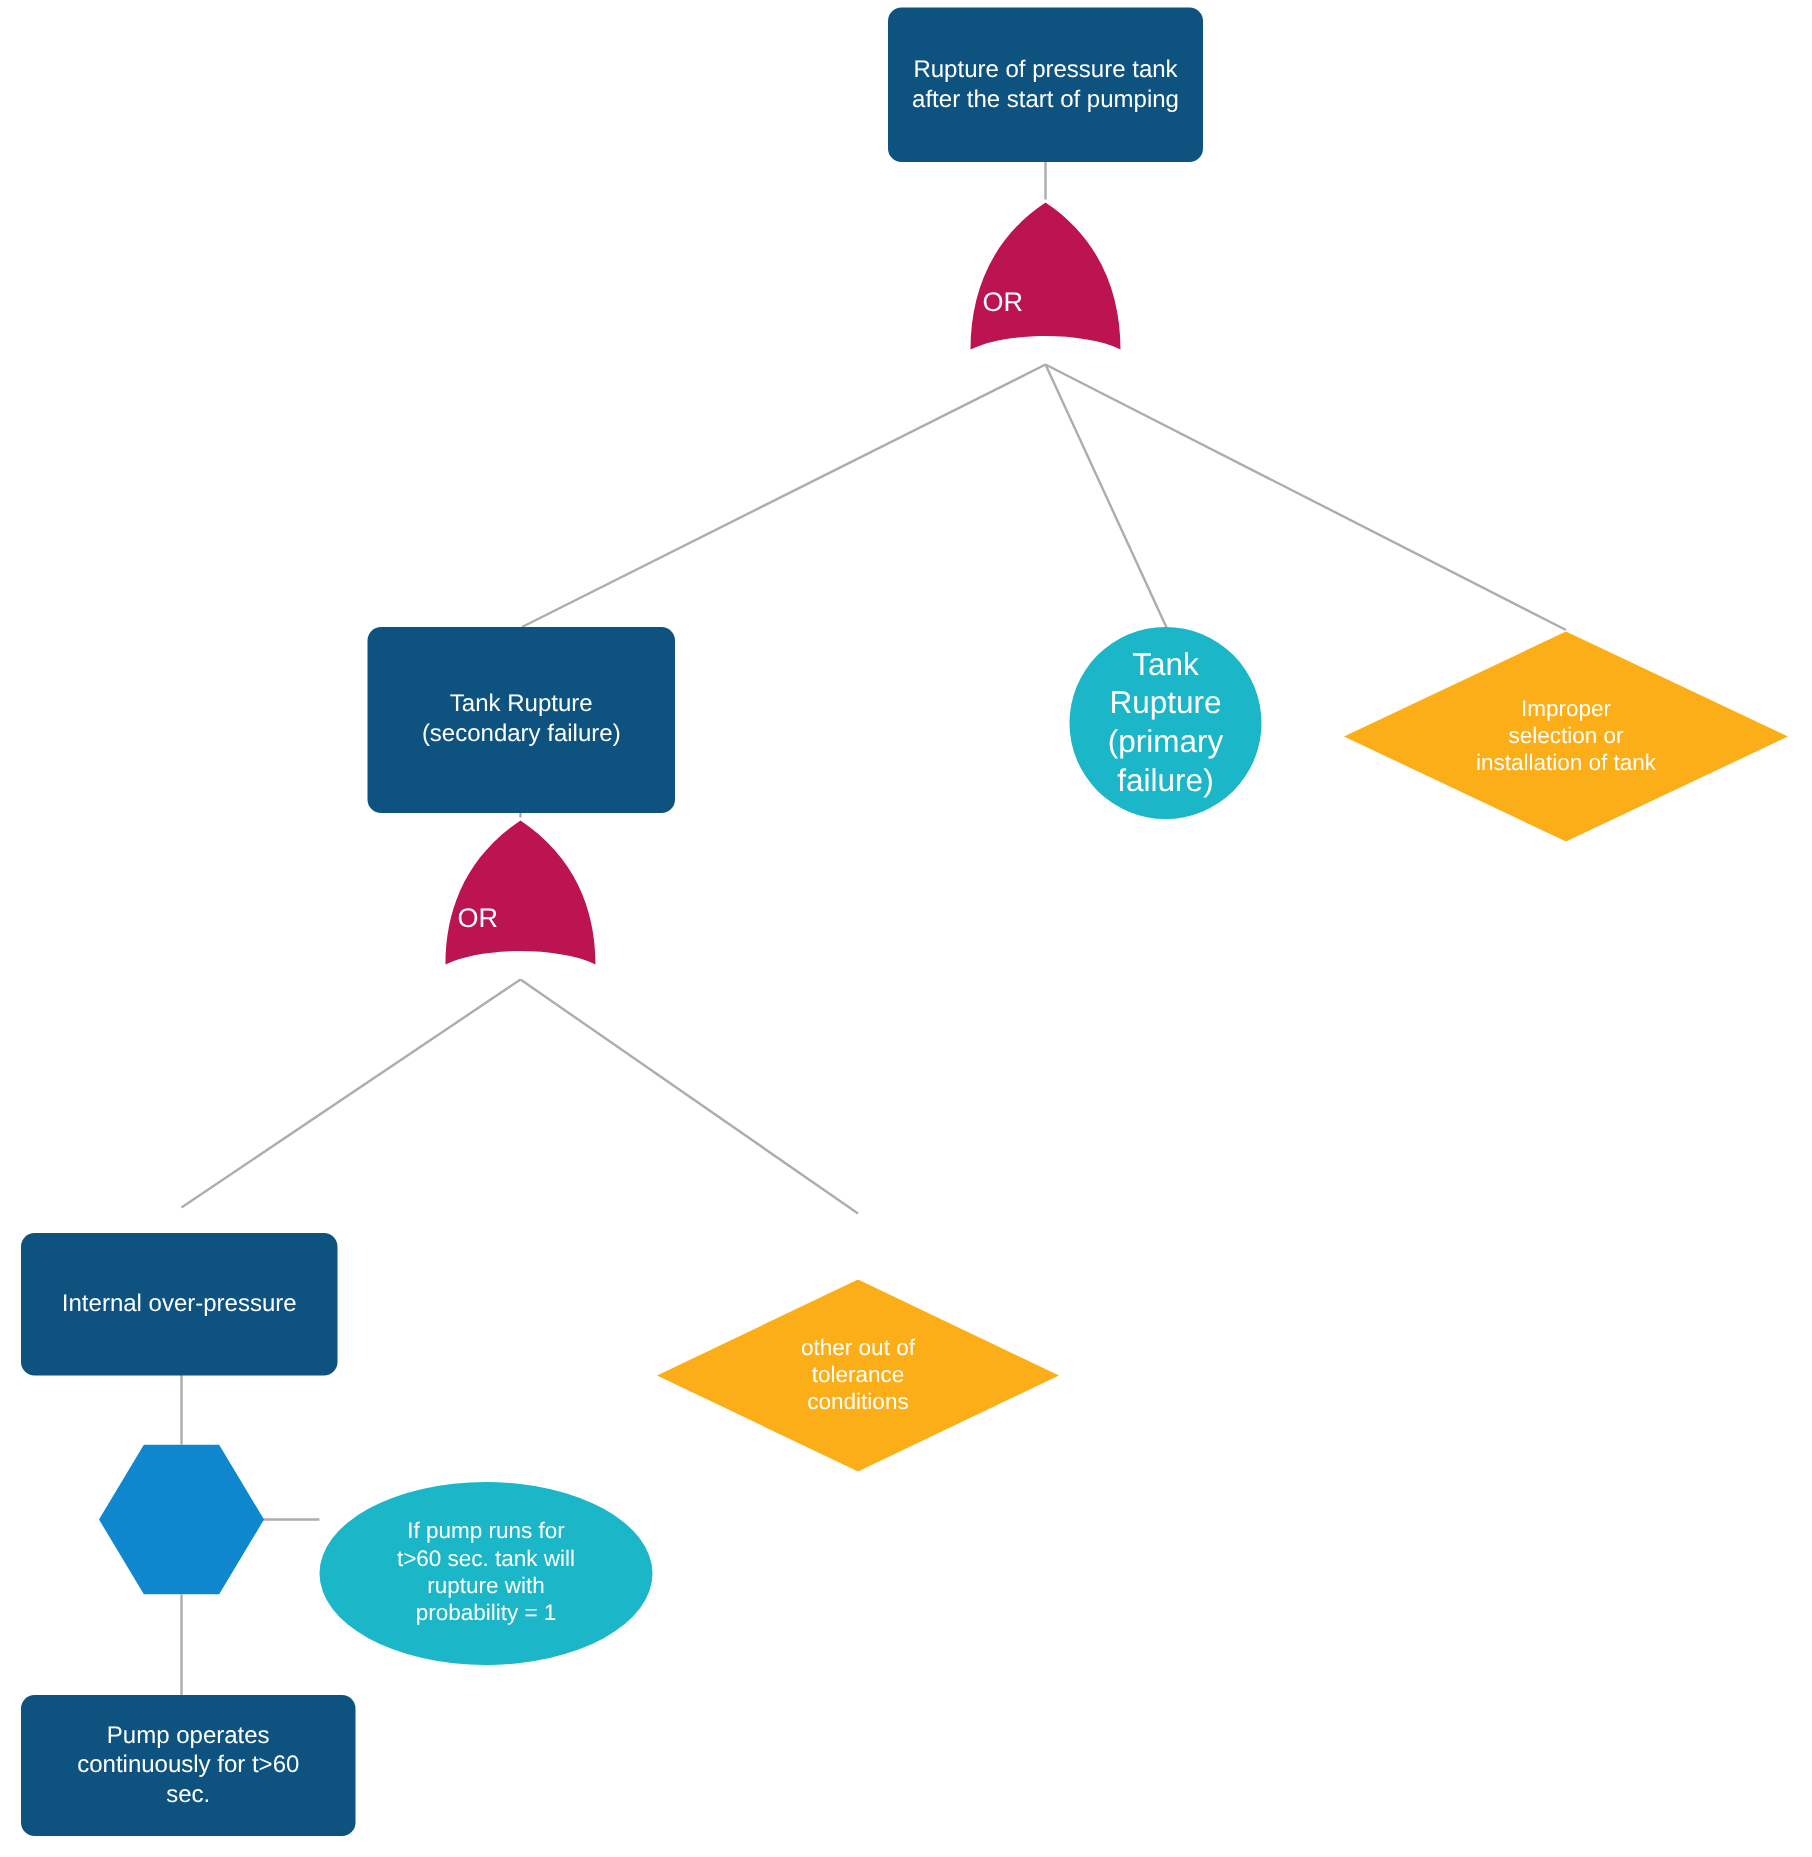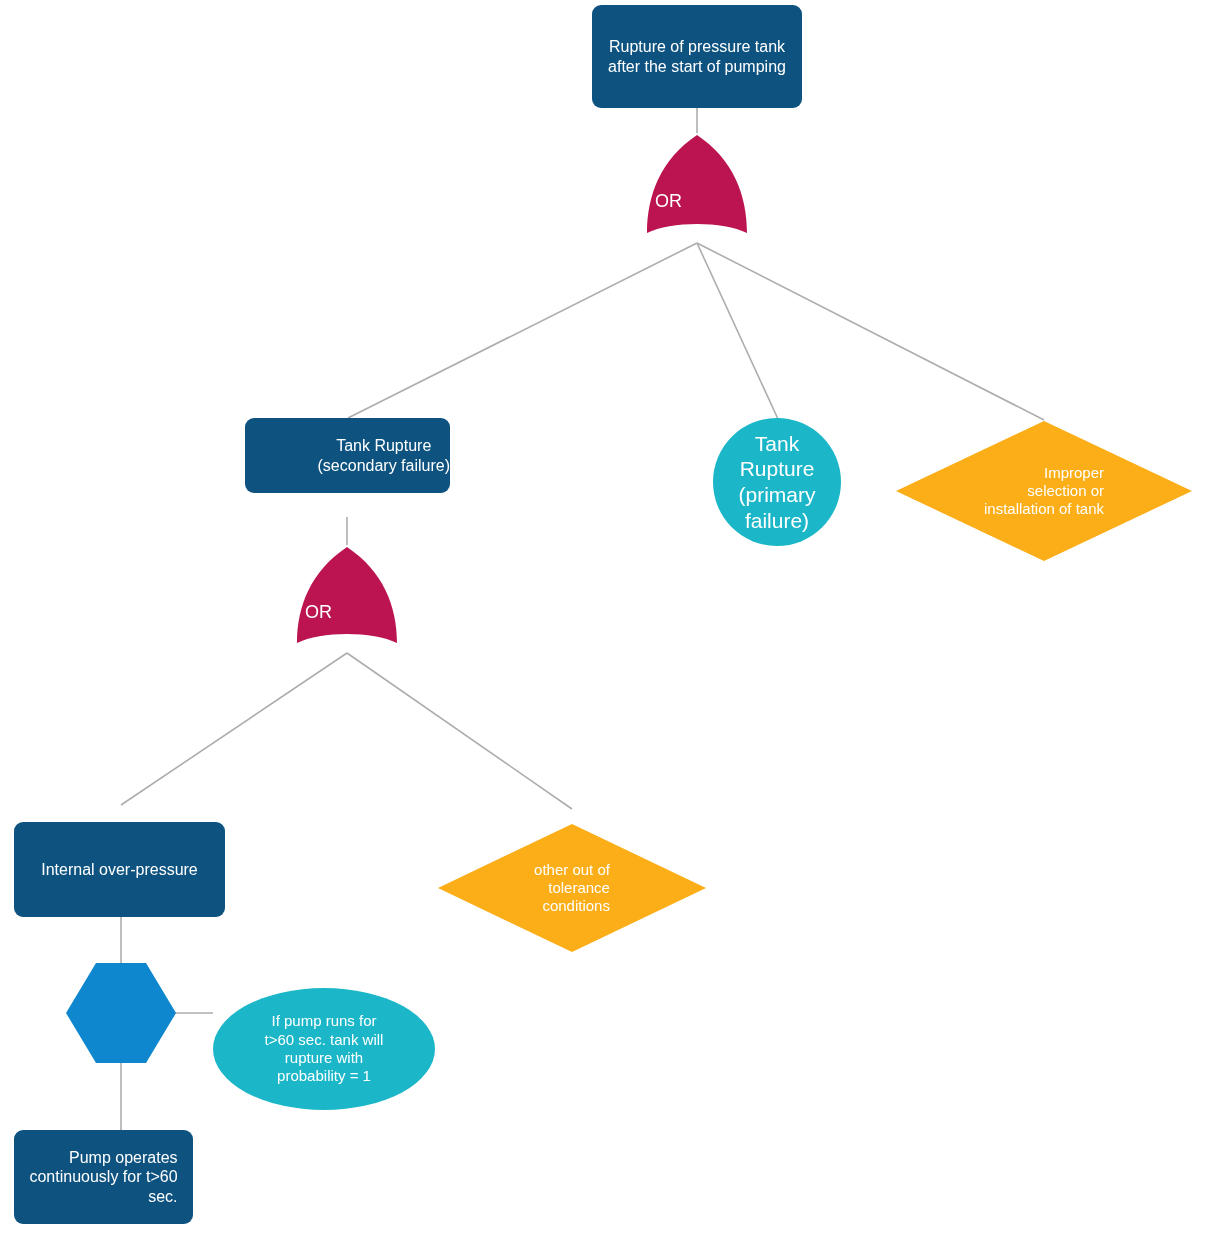--- a/index.html
+++ b/index.html
@@ -136,7 +136,7 @@
     <div class="gate-label" style="top:58px;">OR</div>
   </div>
 
-  <div class="node rect-node" style="left:245px; top:418px; width:205px; height:75px; background:#0E5380; font-size:16px;justify-content:flex-end;">
+  <div class="node rect-node" style="left:245px; top:418px; width:205px; height:124px; background:#0E5380; font-size:16px;">
     <span>Tank Rupture
 (secondary failure)</span>
   </div>

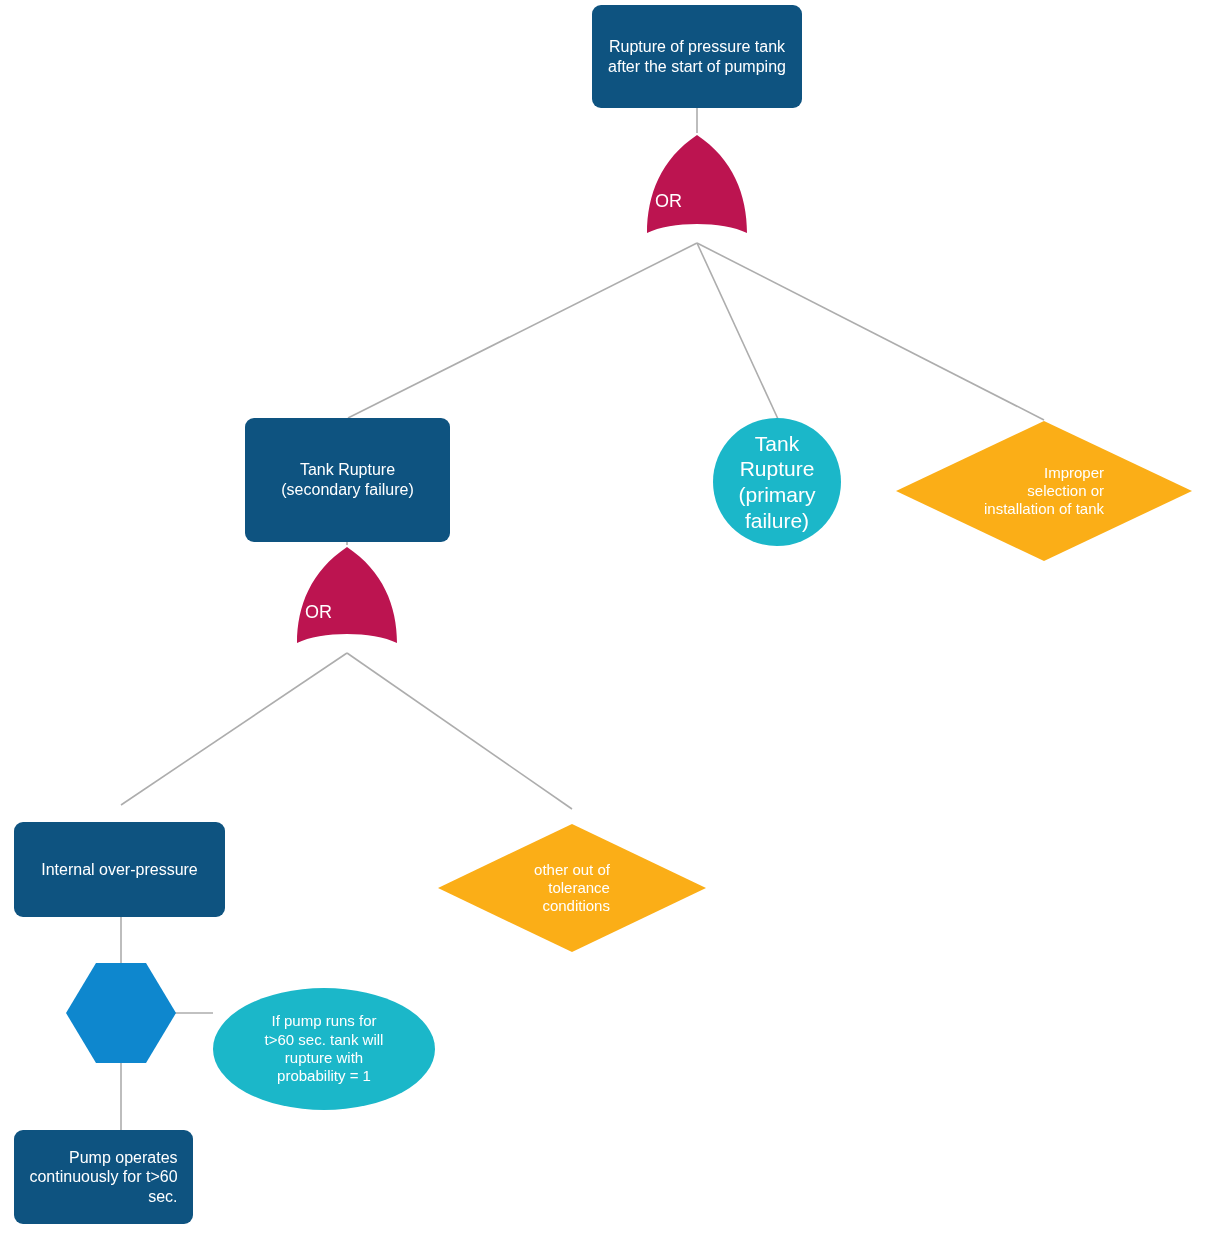--- a/index.html
+++ b/index.html
@@ -84,7 +84,7 @@
     display: flex;
     align-items: center;
     justify-content: center;
-    text-align: right;
+    text-align: center;
     color: #ffffff;
     white-space: pre-line;
     line-height: 1.22;

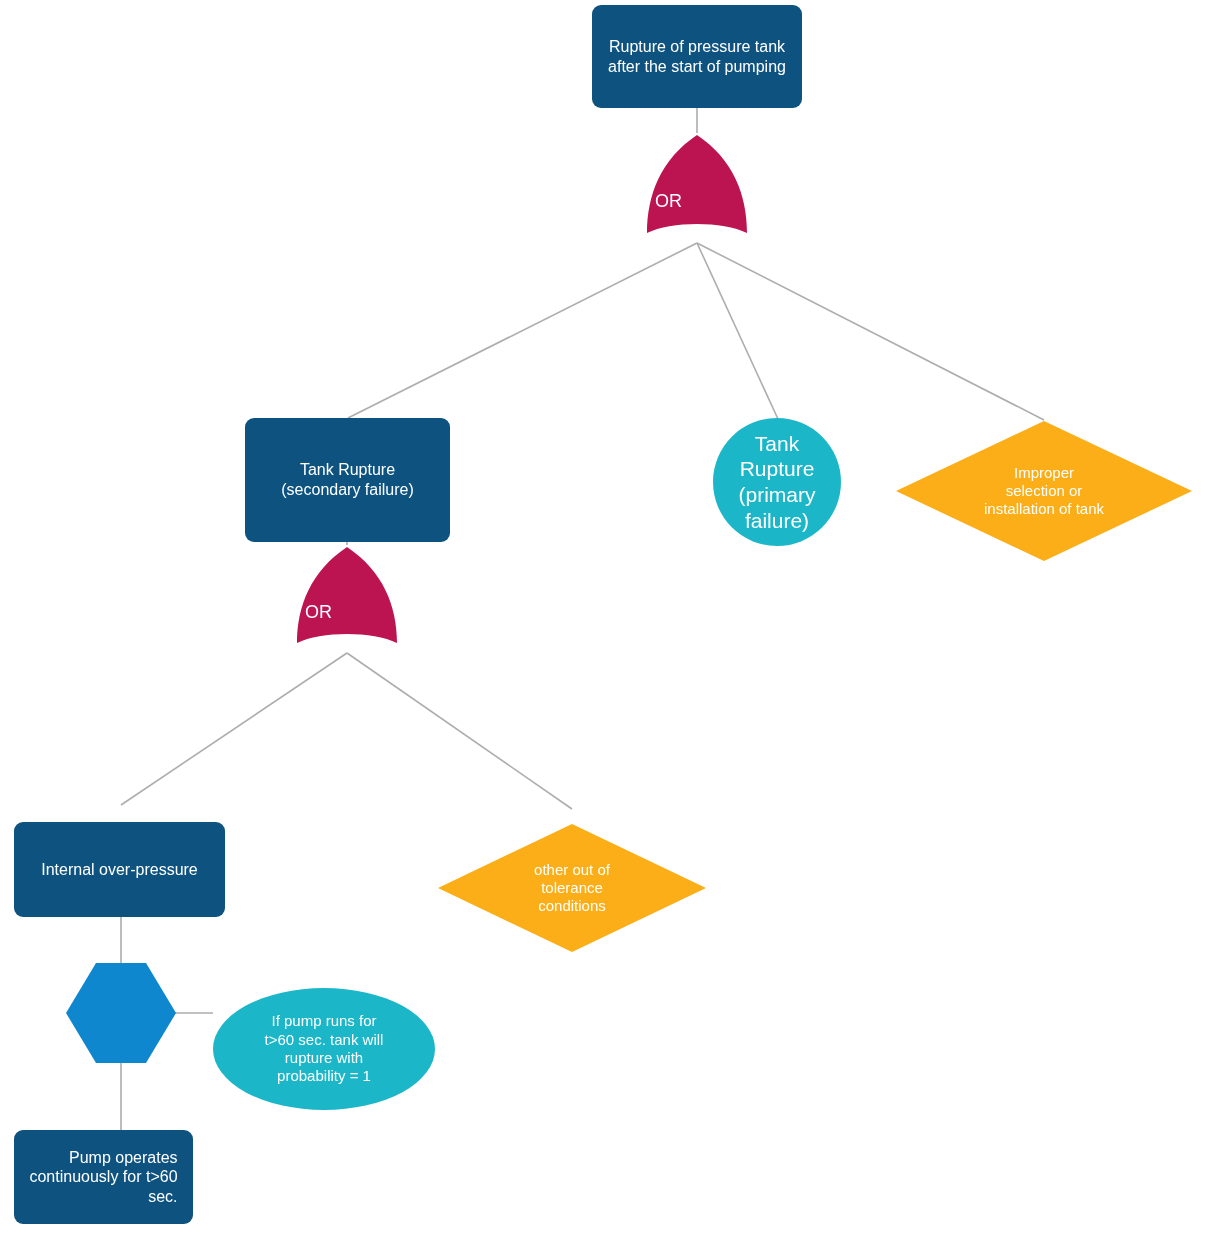--- a/index.html
+++ b/index.html
@@ -168,7 +168,7 @@
     <span>Internal over-pressure</span>
   </div>
 
-  <div class="diamond-wrap" style="left:438px; top:824px; width:268px; height:128px;">
+  <div class="diamond-wrap" style="left:438px; top:853px; width:268px; height:128px;">
     <svg width="268" height="128" viewBox="0 0 268 128" aria-hidden="true">
       <polygon points="134,0 268,64 134,128 0,64" fill="#FBAE17"></polygon>
     </svg>

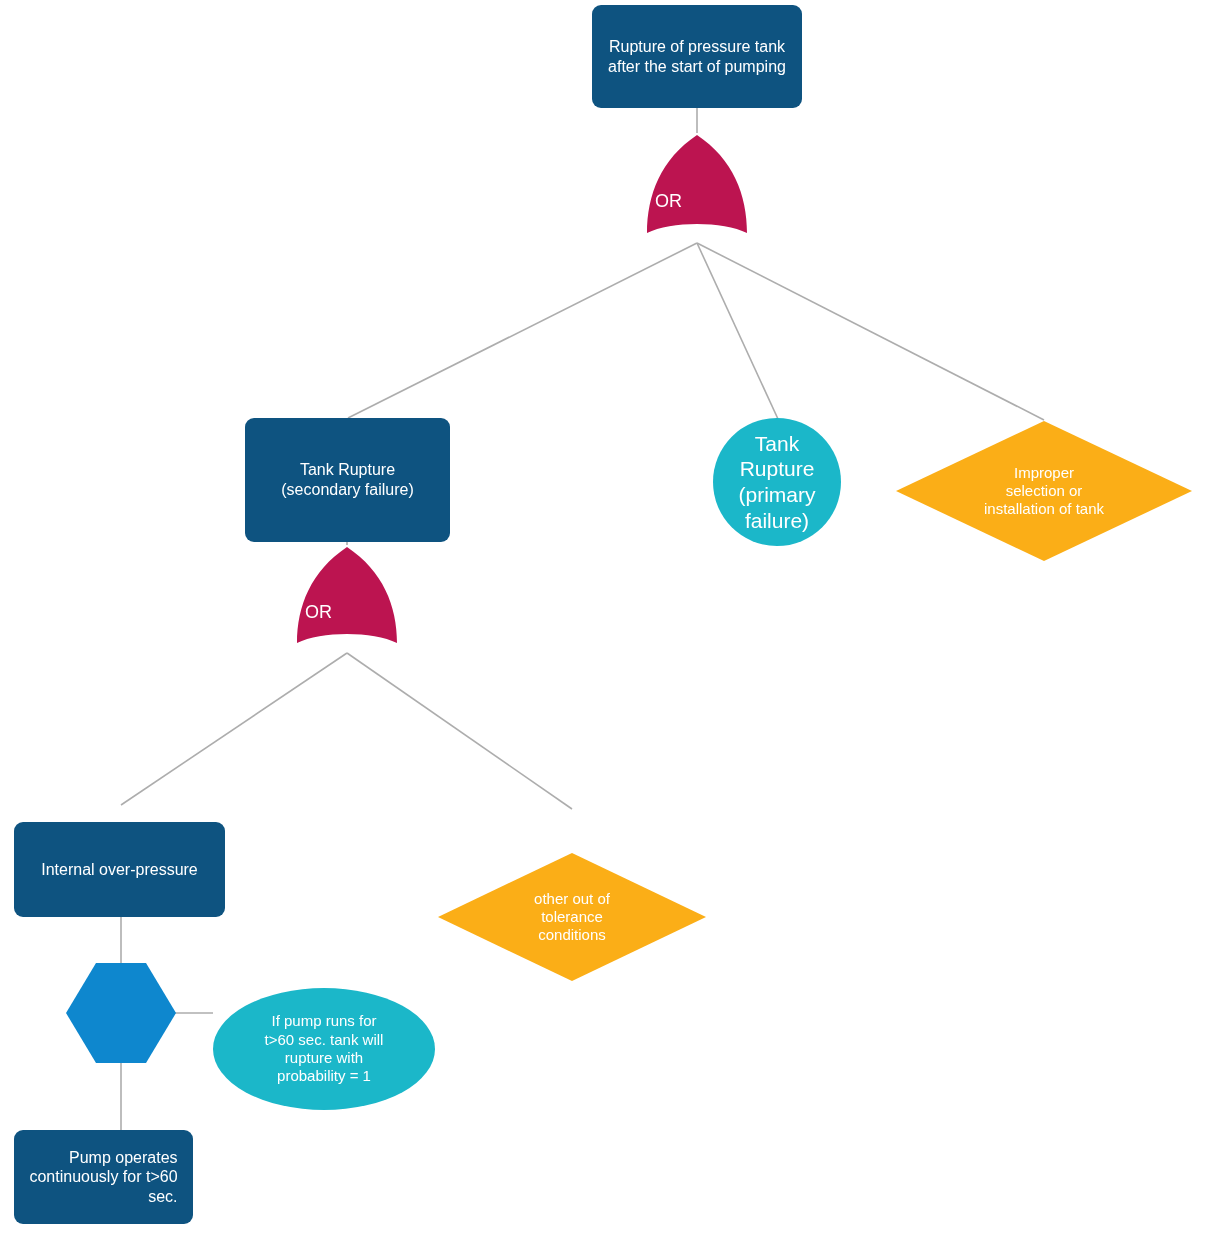--- a/index.html
+++ b/index.html
@@ -190,7 +190,7 @@
 probability = 1</span>
   </div>
 
-  <div class="node rect-node" style="left:14px; top:1130px; width:179px; height:94px; background:#0E5380; font-size:16px;text-align:right;">
+  <div class="node rect-node" style="left:14px; top:1130px; width:223px; height:94px; background:#0E5380; font-size:16px;">
     <span>Pump operates
 continuously for t&gt;60
 sec.</span>

